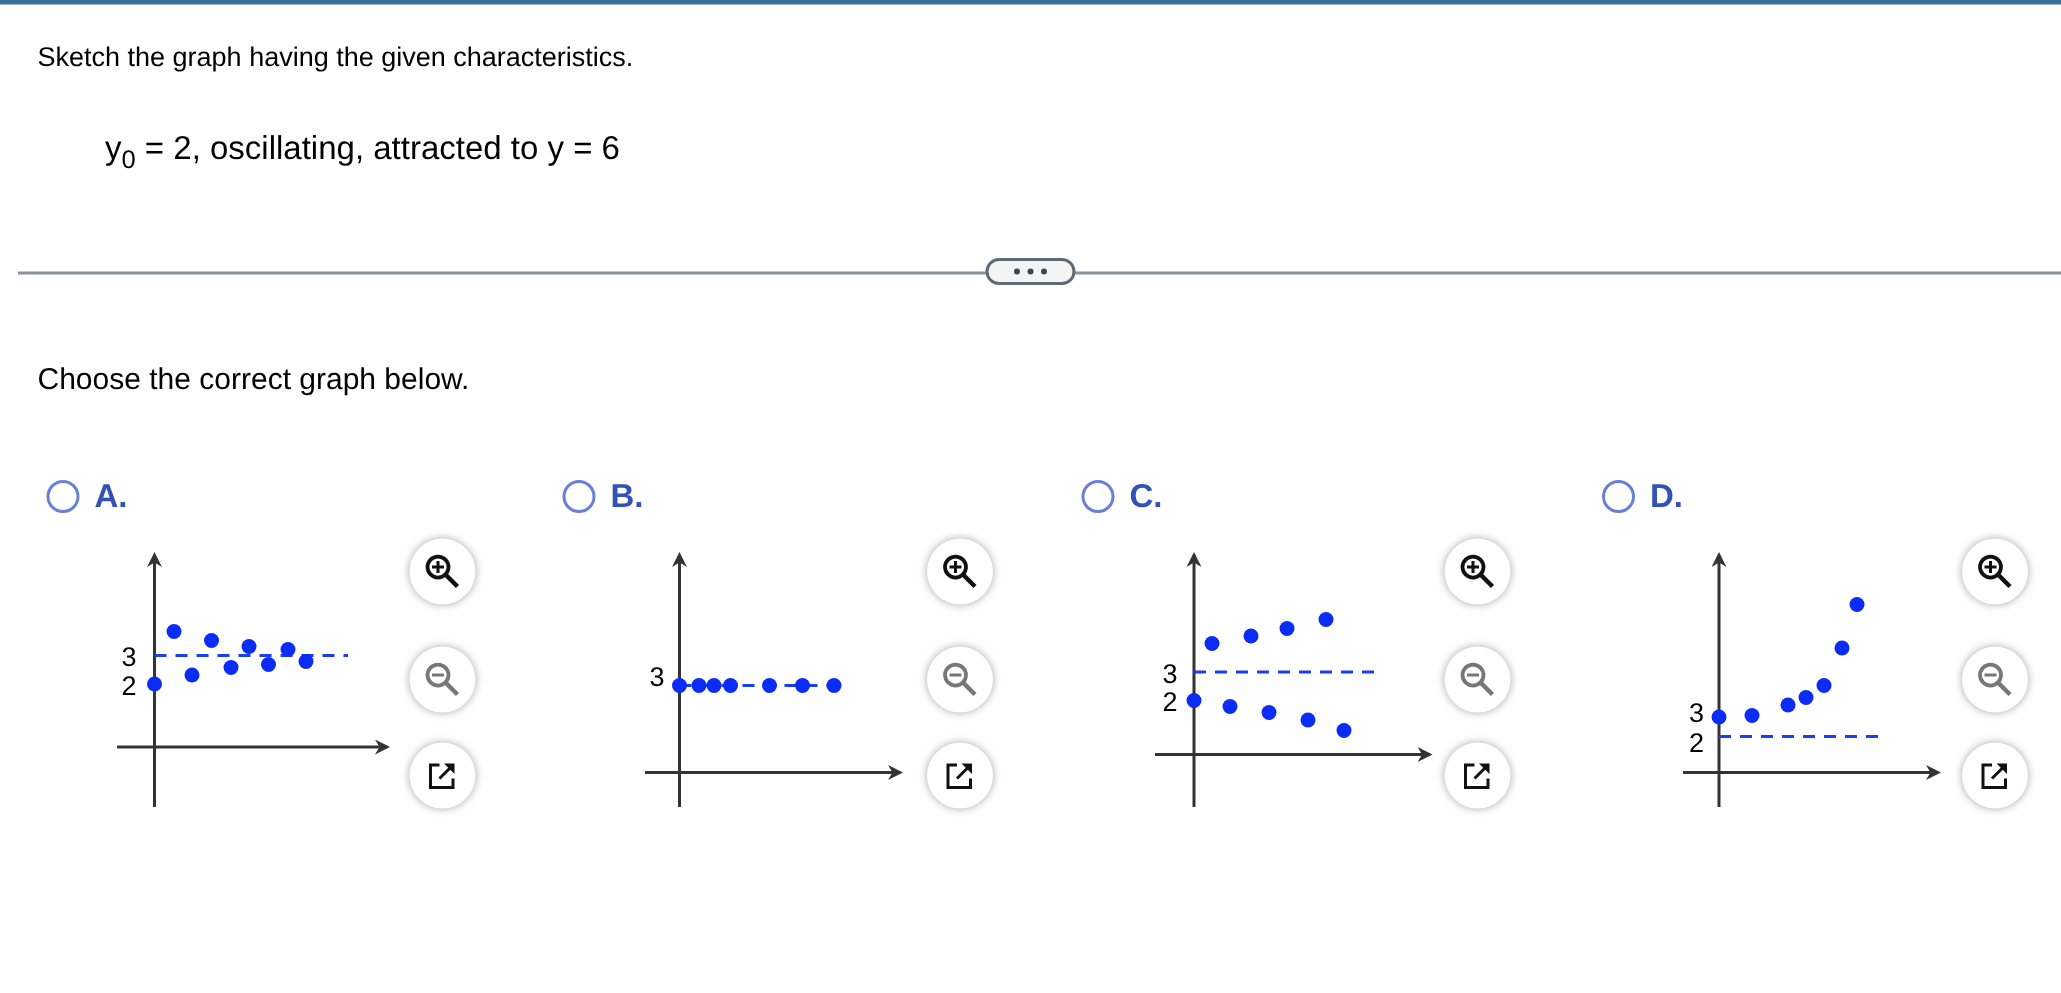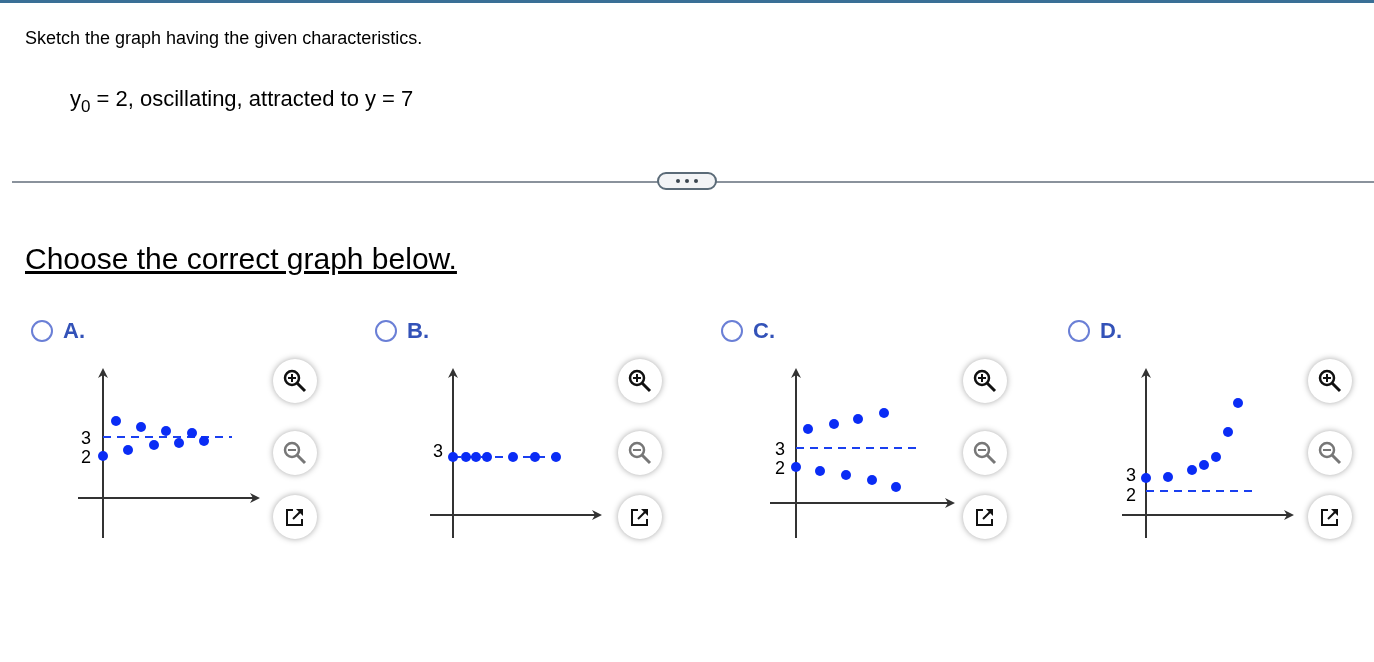--- a/index.html
+++ b/index.html
@@ -28,7 +28,7 @@
 <div class="topbar"></div>
 
 <div class="prompt">Sketch the graph having the given characteristics.</div>
-<div class="given"><span>y</span><sub>0</sub><span> = 2, oscillating, attracted to y = 7</span></div>
+<div class="given"><span>y</span><sub>0</sub><span> = 2, oscillating, attracted to y = 6</span></div>
 
 <div class="divider"></div>
 <div class="more-btn">

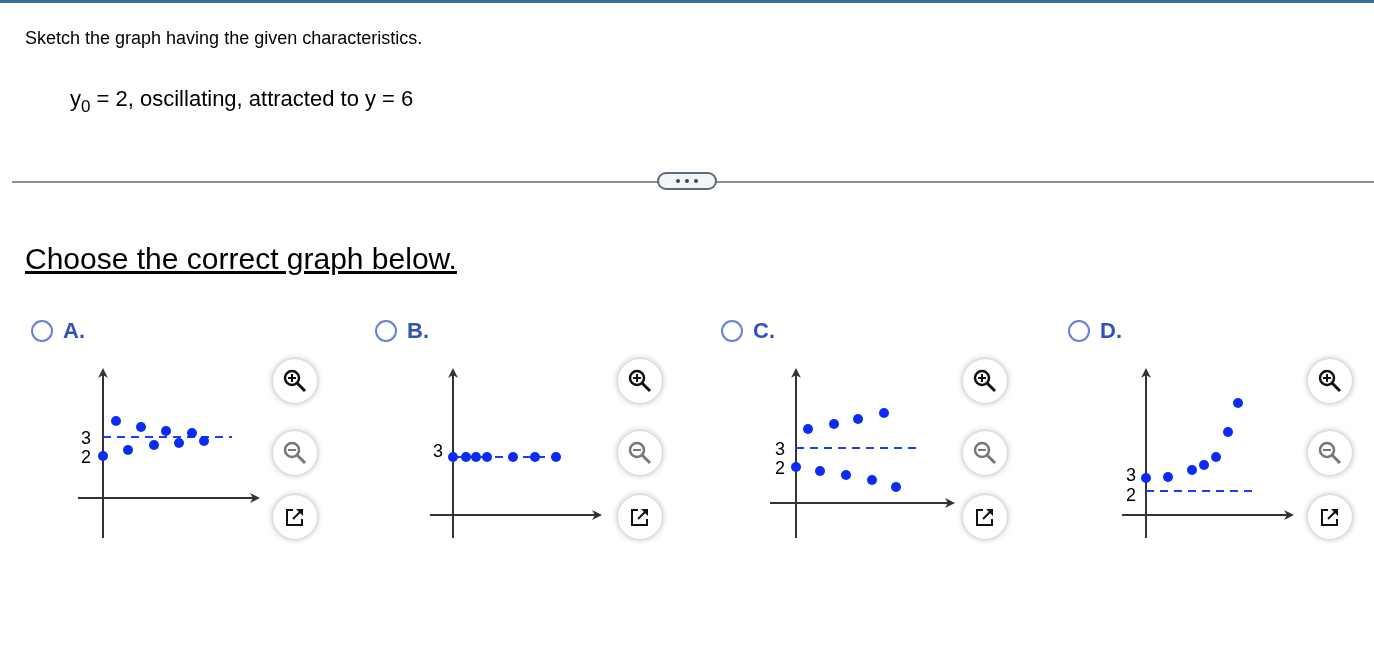--- a/index.html
+++ b/index.html
@@ -14,7 +14,7 @@
               border-radius:9px; background:#f3f4f6; box-sizing:border-box; display:flex; align-items:center;
               justify-content:center; gap:5px; cursor:pointer; }
   .more-btn span { width:4px; height:4px; border-radius:50%; background:#3b4650; display:block; }
-  .choose { position:absolute; left:25px; top:242px; font-size:30px;text-decoration:underline; }
+  .choose { position:absolute; left:25px; top:242px; font-size:20px; }
   .option { position:absolute; top:318px; display:flex; align-items:center; cursor:pointer; }
   .radio { width:22px; height:22px; border:2px solid #6a7fd6; border-radius:50%; box-sizing:border-box; margin-right:10px; background:#fff; }
   .opt-label { font-weight:bold; color:#3352b8; font-size:22px; }

